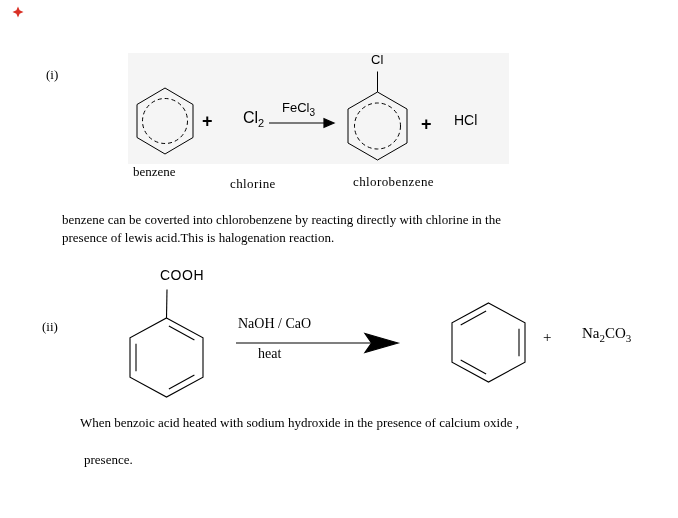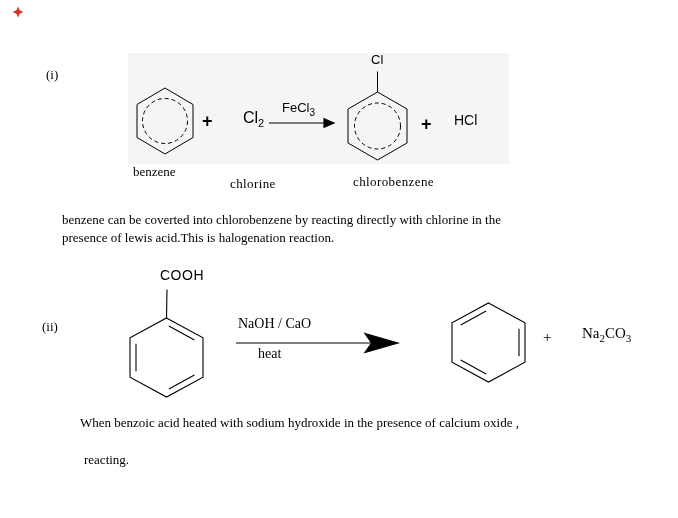--- a/index.html
+++ b/index.html
@@ -110,7 +110,7 @@
   <div class="abs txt serif" style="left:582px;top:324px;font-size:15px;"><span>Na</span><span class="sub">2</span><span>CO</span><span class="sub">3</span></div>
 
   <div class="abs txt serif para" style="left:80px;top:415px;">When benzoic acid heated with sodium hydroxide in the presence of calcium oxide ,</div>
-  <div class="abs txt serif para" style="left:84px;top:452px;">reacting.</div>
+  <div class="abs txt serif para" style="left:84px;top:452px;">presence.</div>
 
 </div>
 

